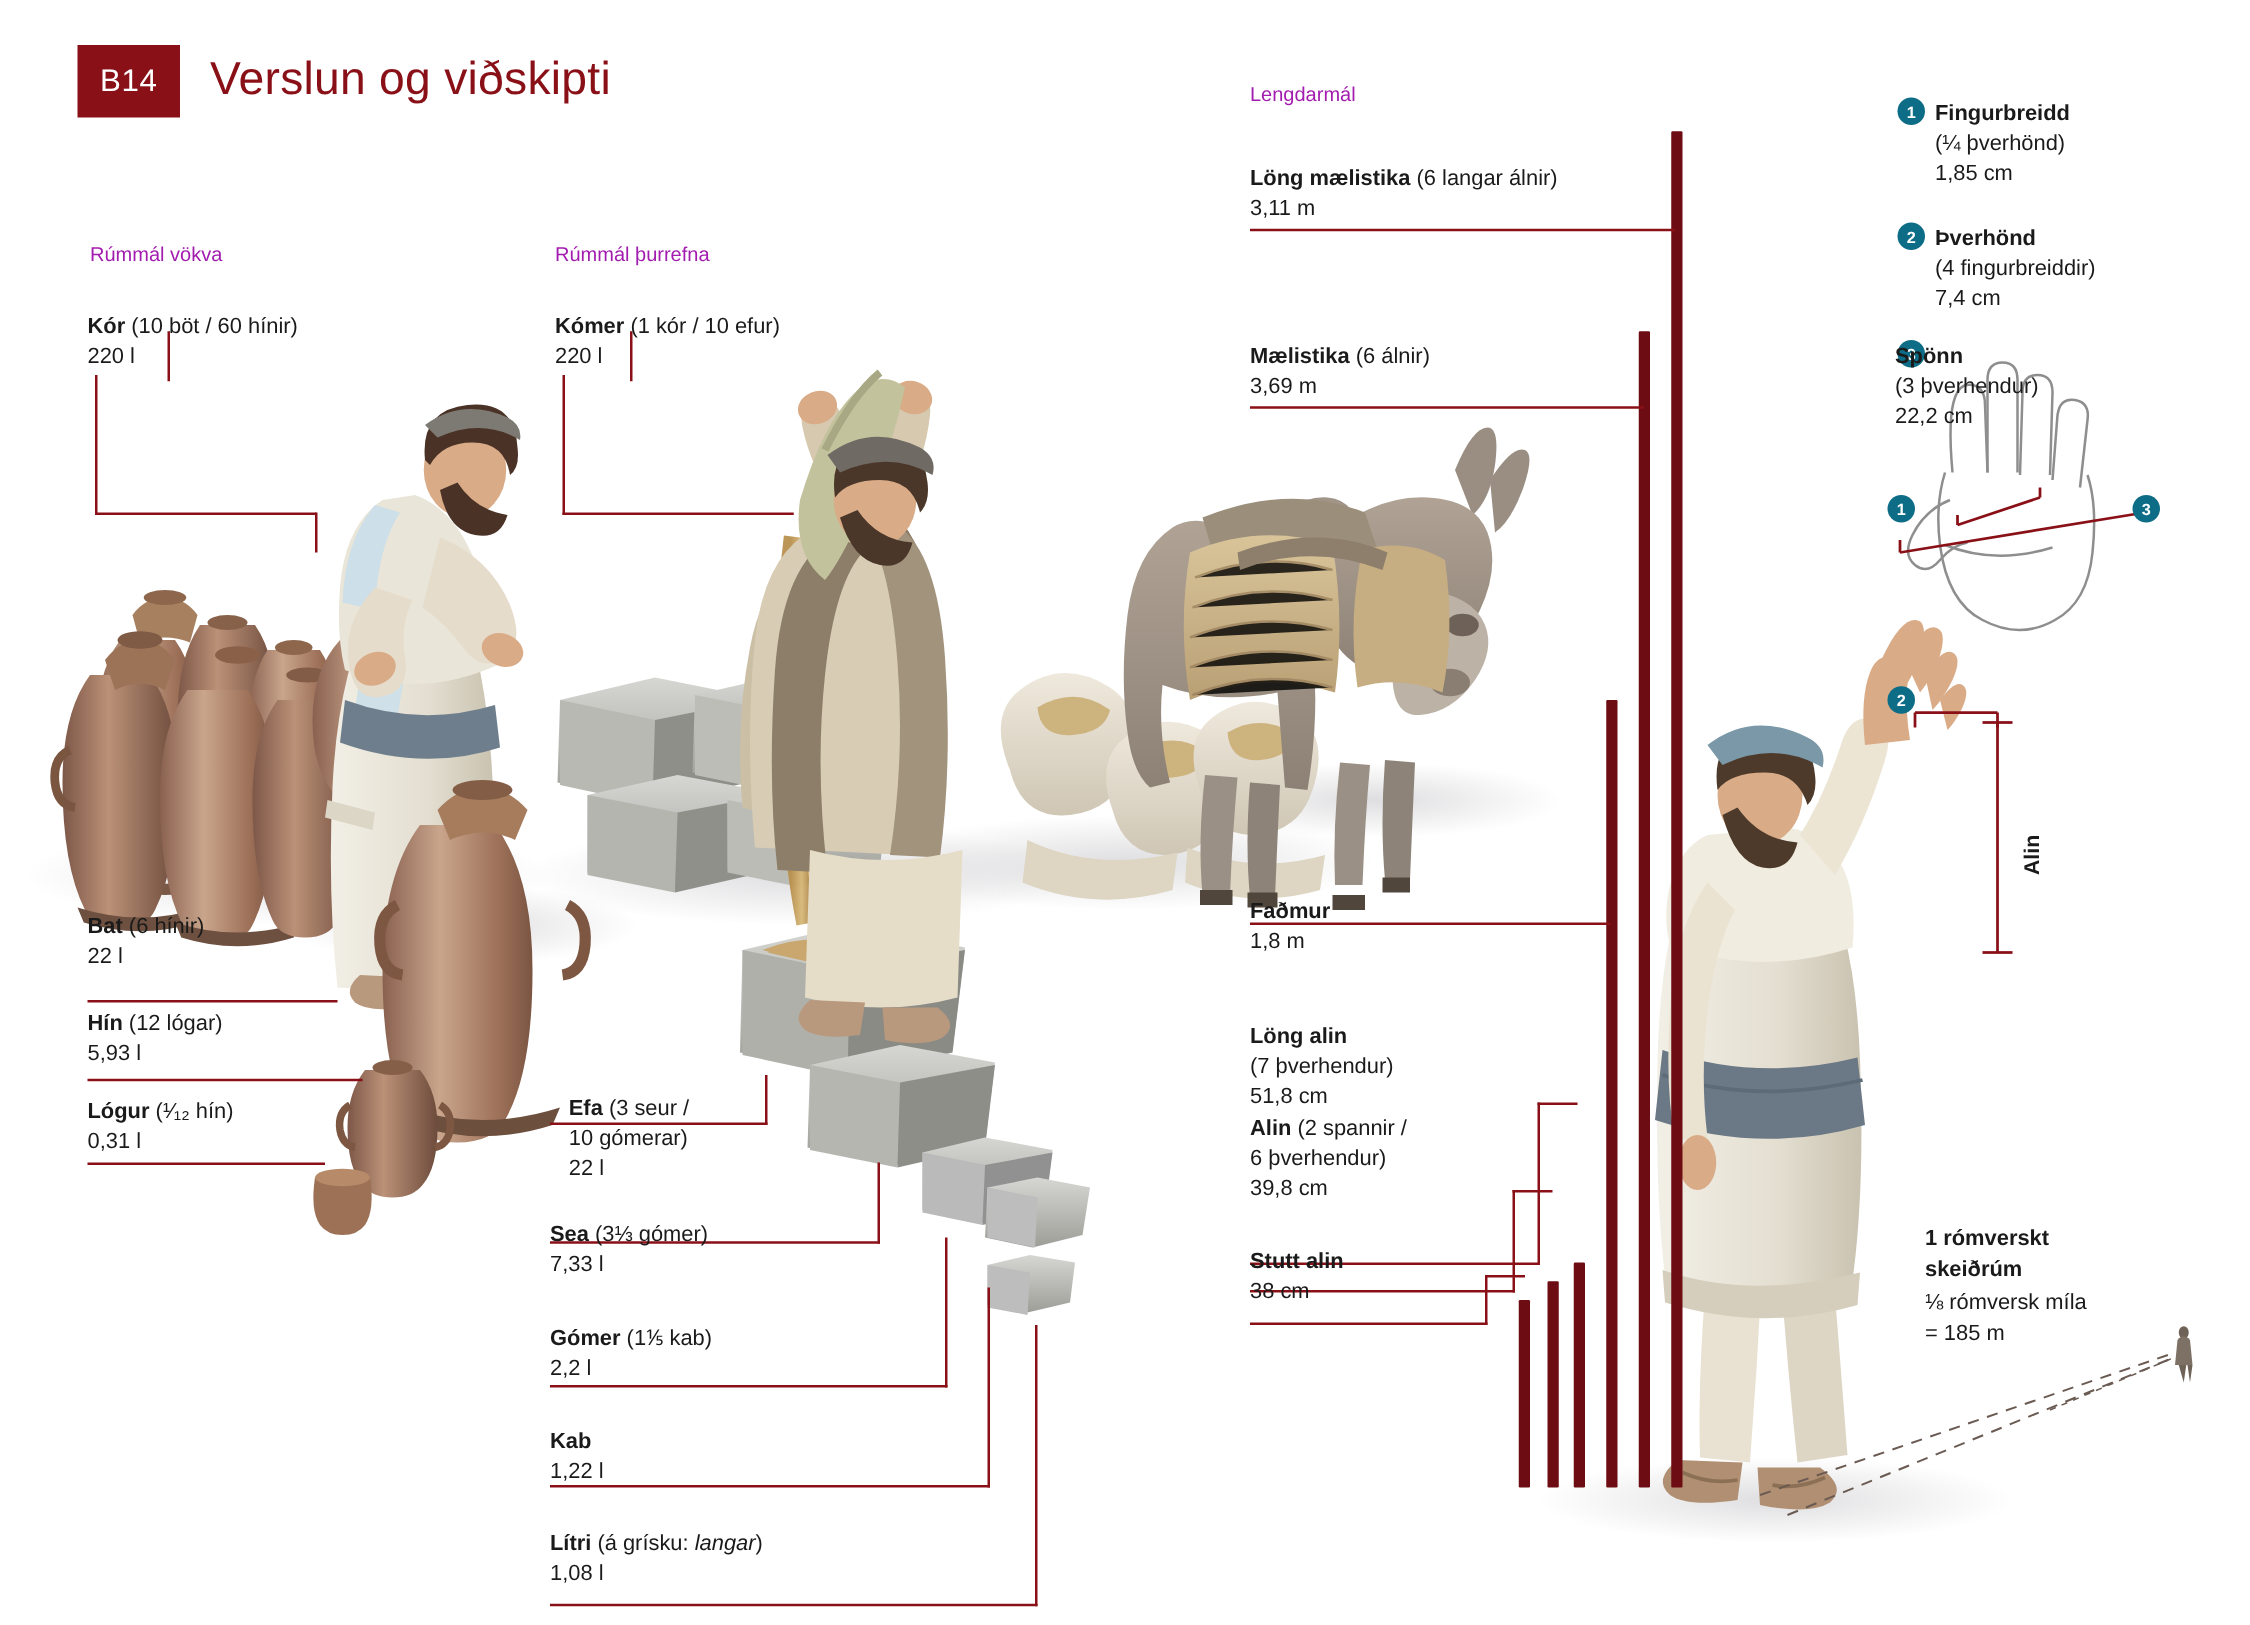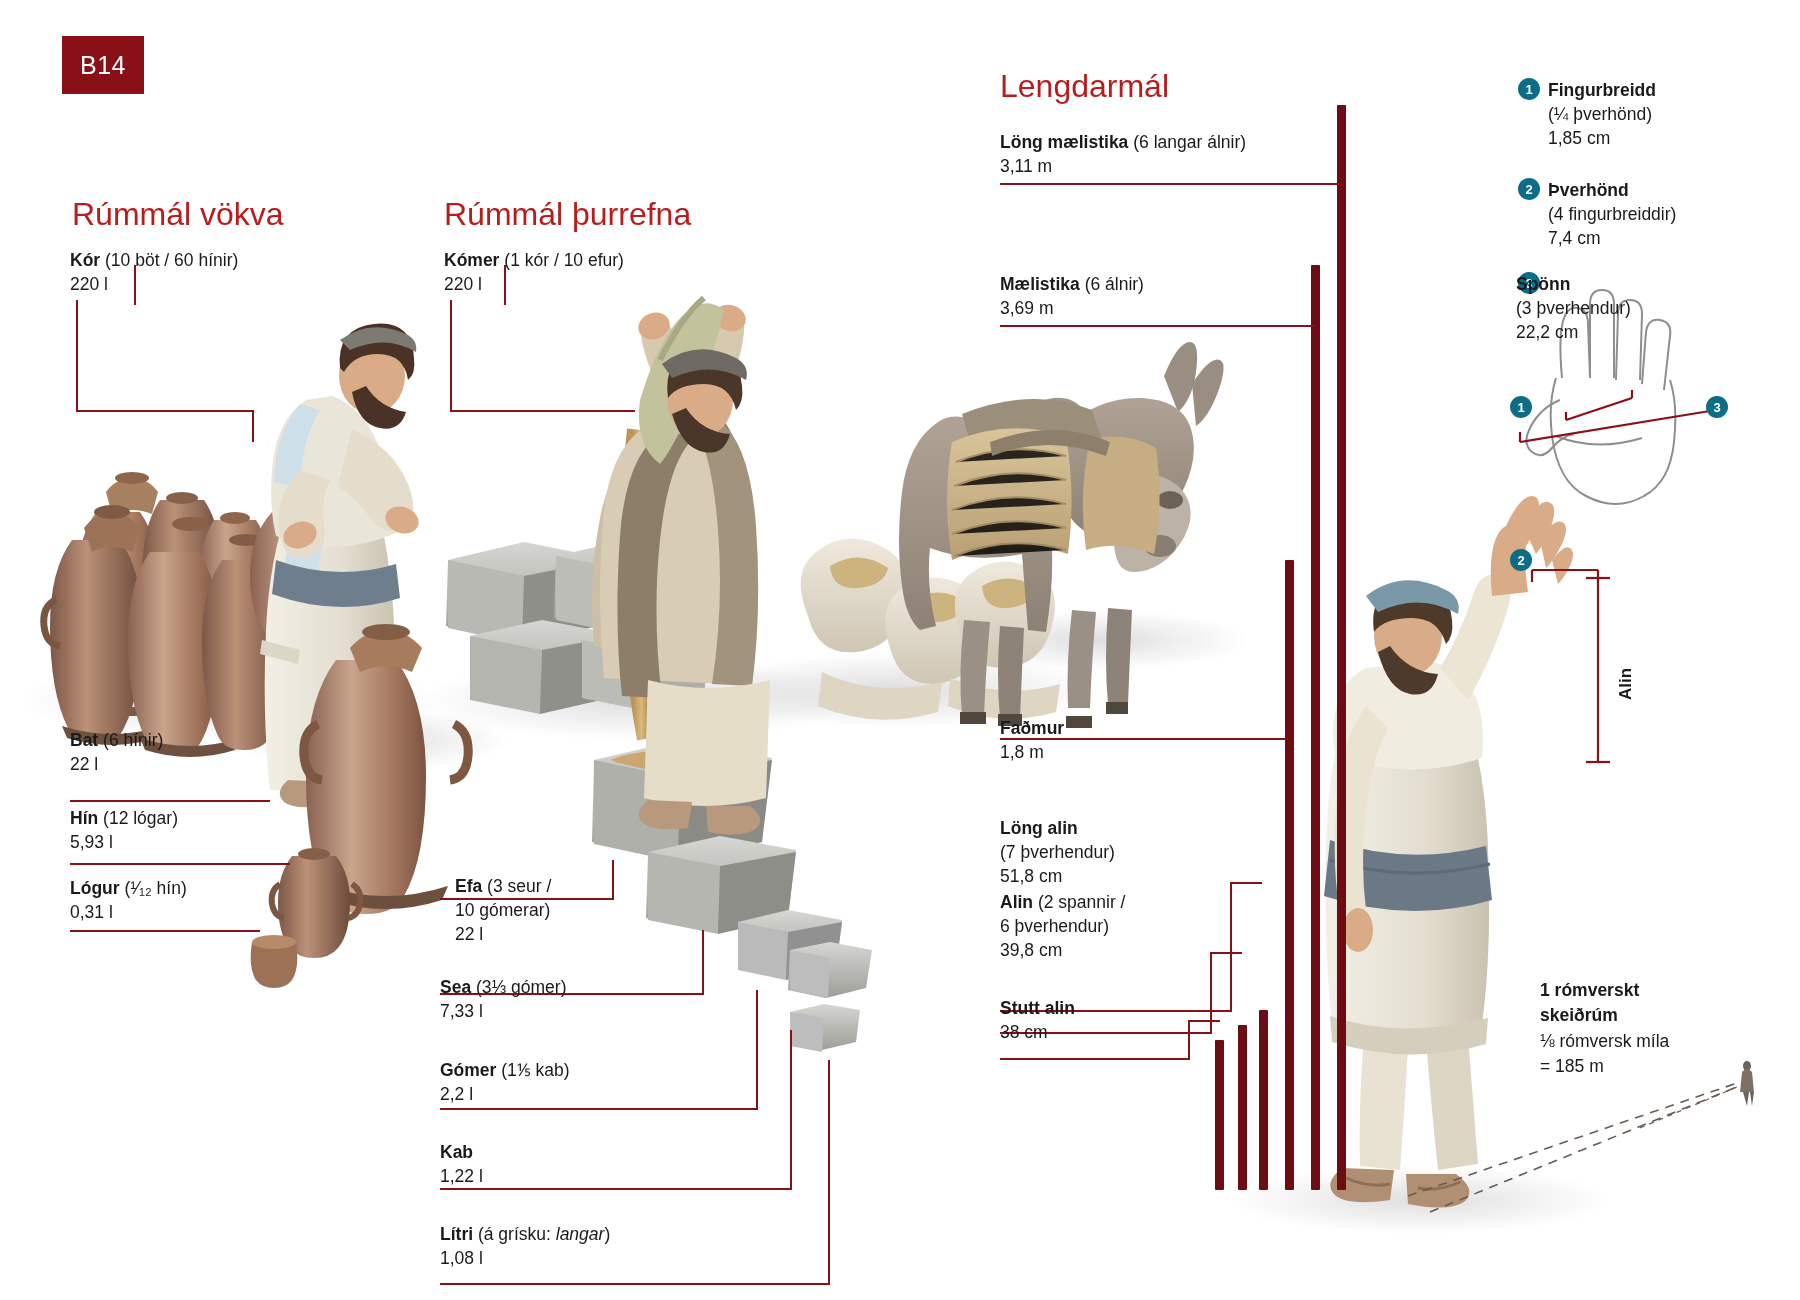--- a/index.html
+++ b/index.html
@@ -118,6 +118,7 @@
 <div class="page">
 
   <div class="badge">B14</div>
+  <div class="main-title">Verslun og viðskipti</div>
 
   <div class="sec-head" id="sec-liquid">Rúmmál vökva</div>
   <div class="sec-head" id="sec-dry">Rúmmál þurrefna</div>

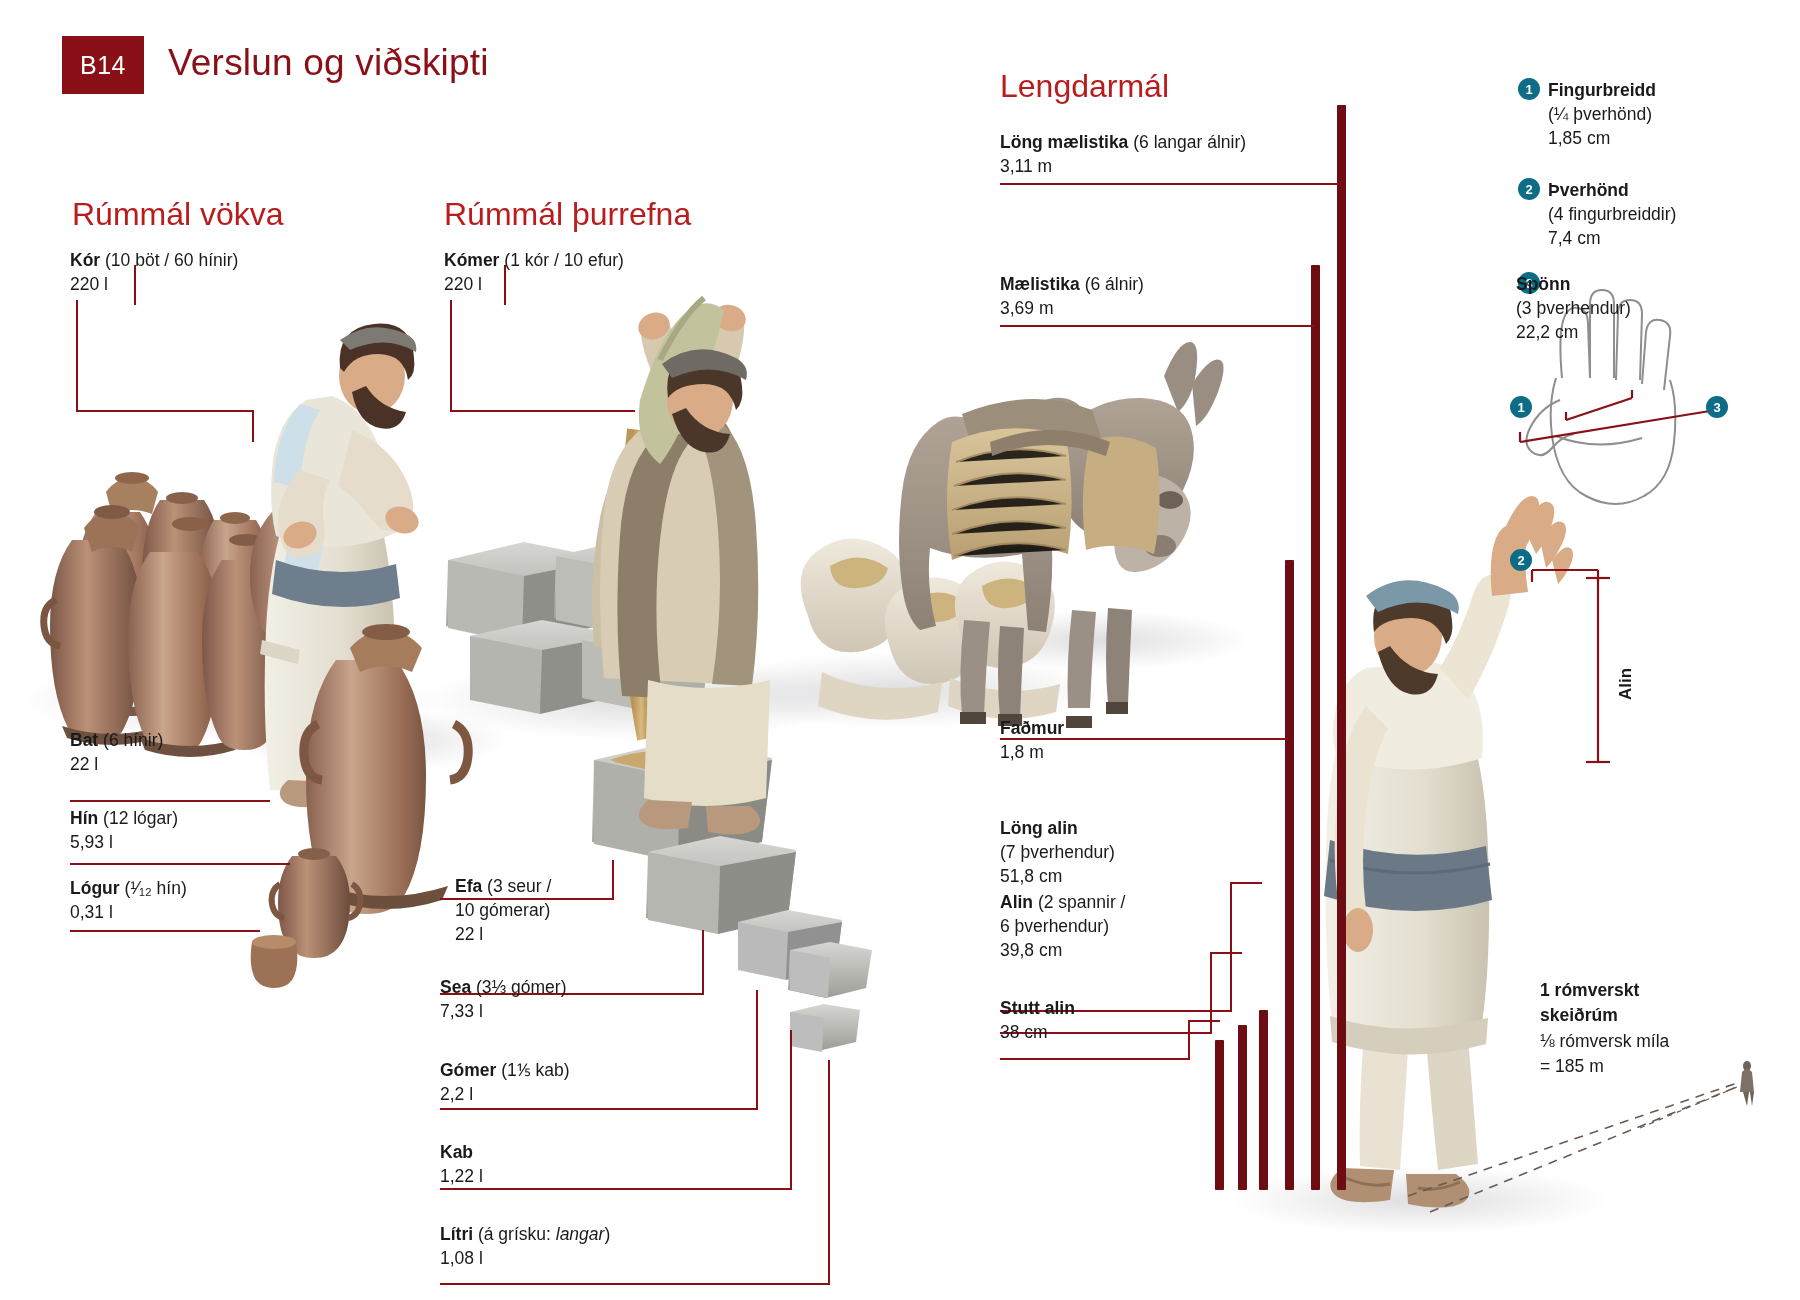--- a/index.html
+++ b/index.html
@@ -46,8 +46,8 @@
   
   .sec-head {
     position: absolute;
-    font-size: 32px;
-    color: #b91c1c;
+    font-size: 16px;
+    color: #a21caf;
   }
   #sec-liquid { left: 72px; top: 196px; }
   #sec-dry    { left: 444px; top: 196px; }

